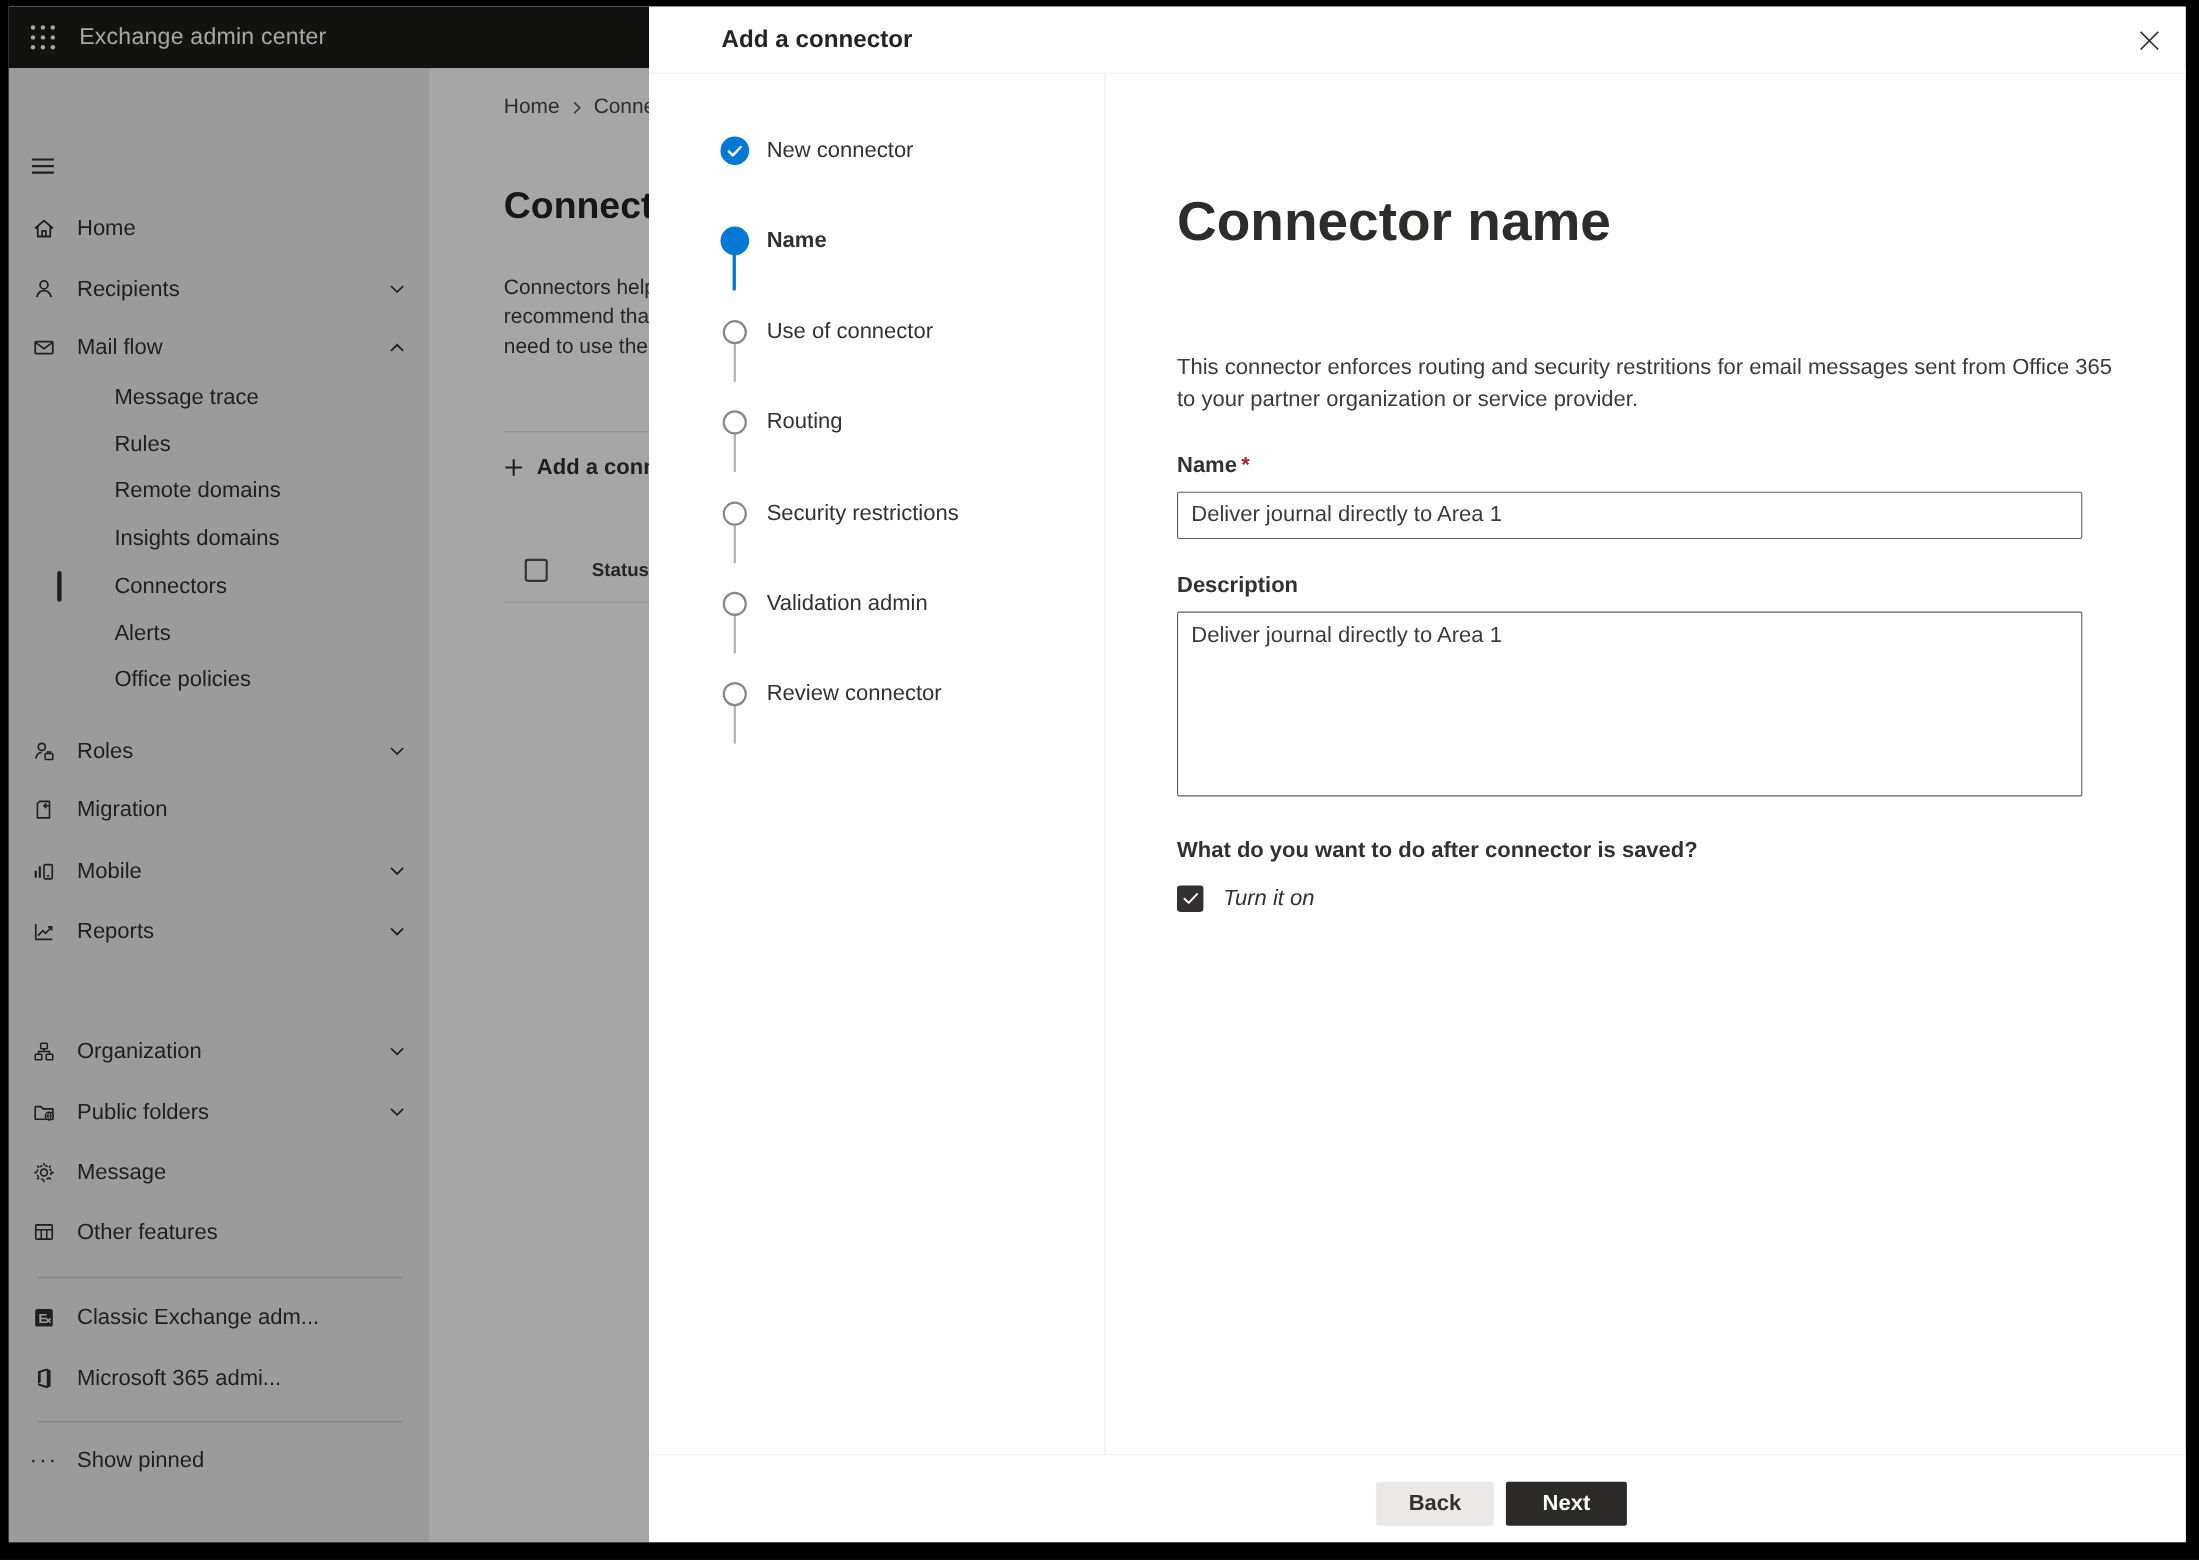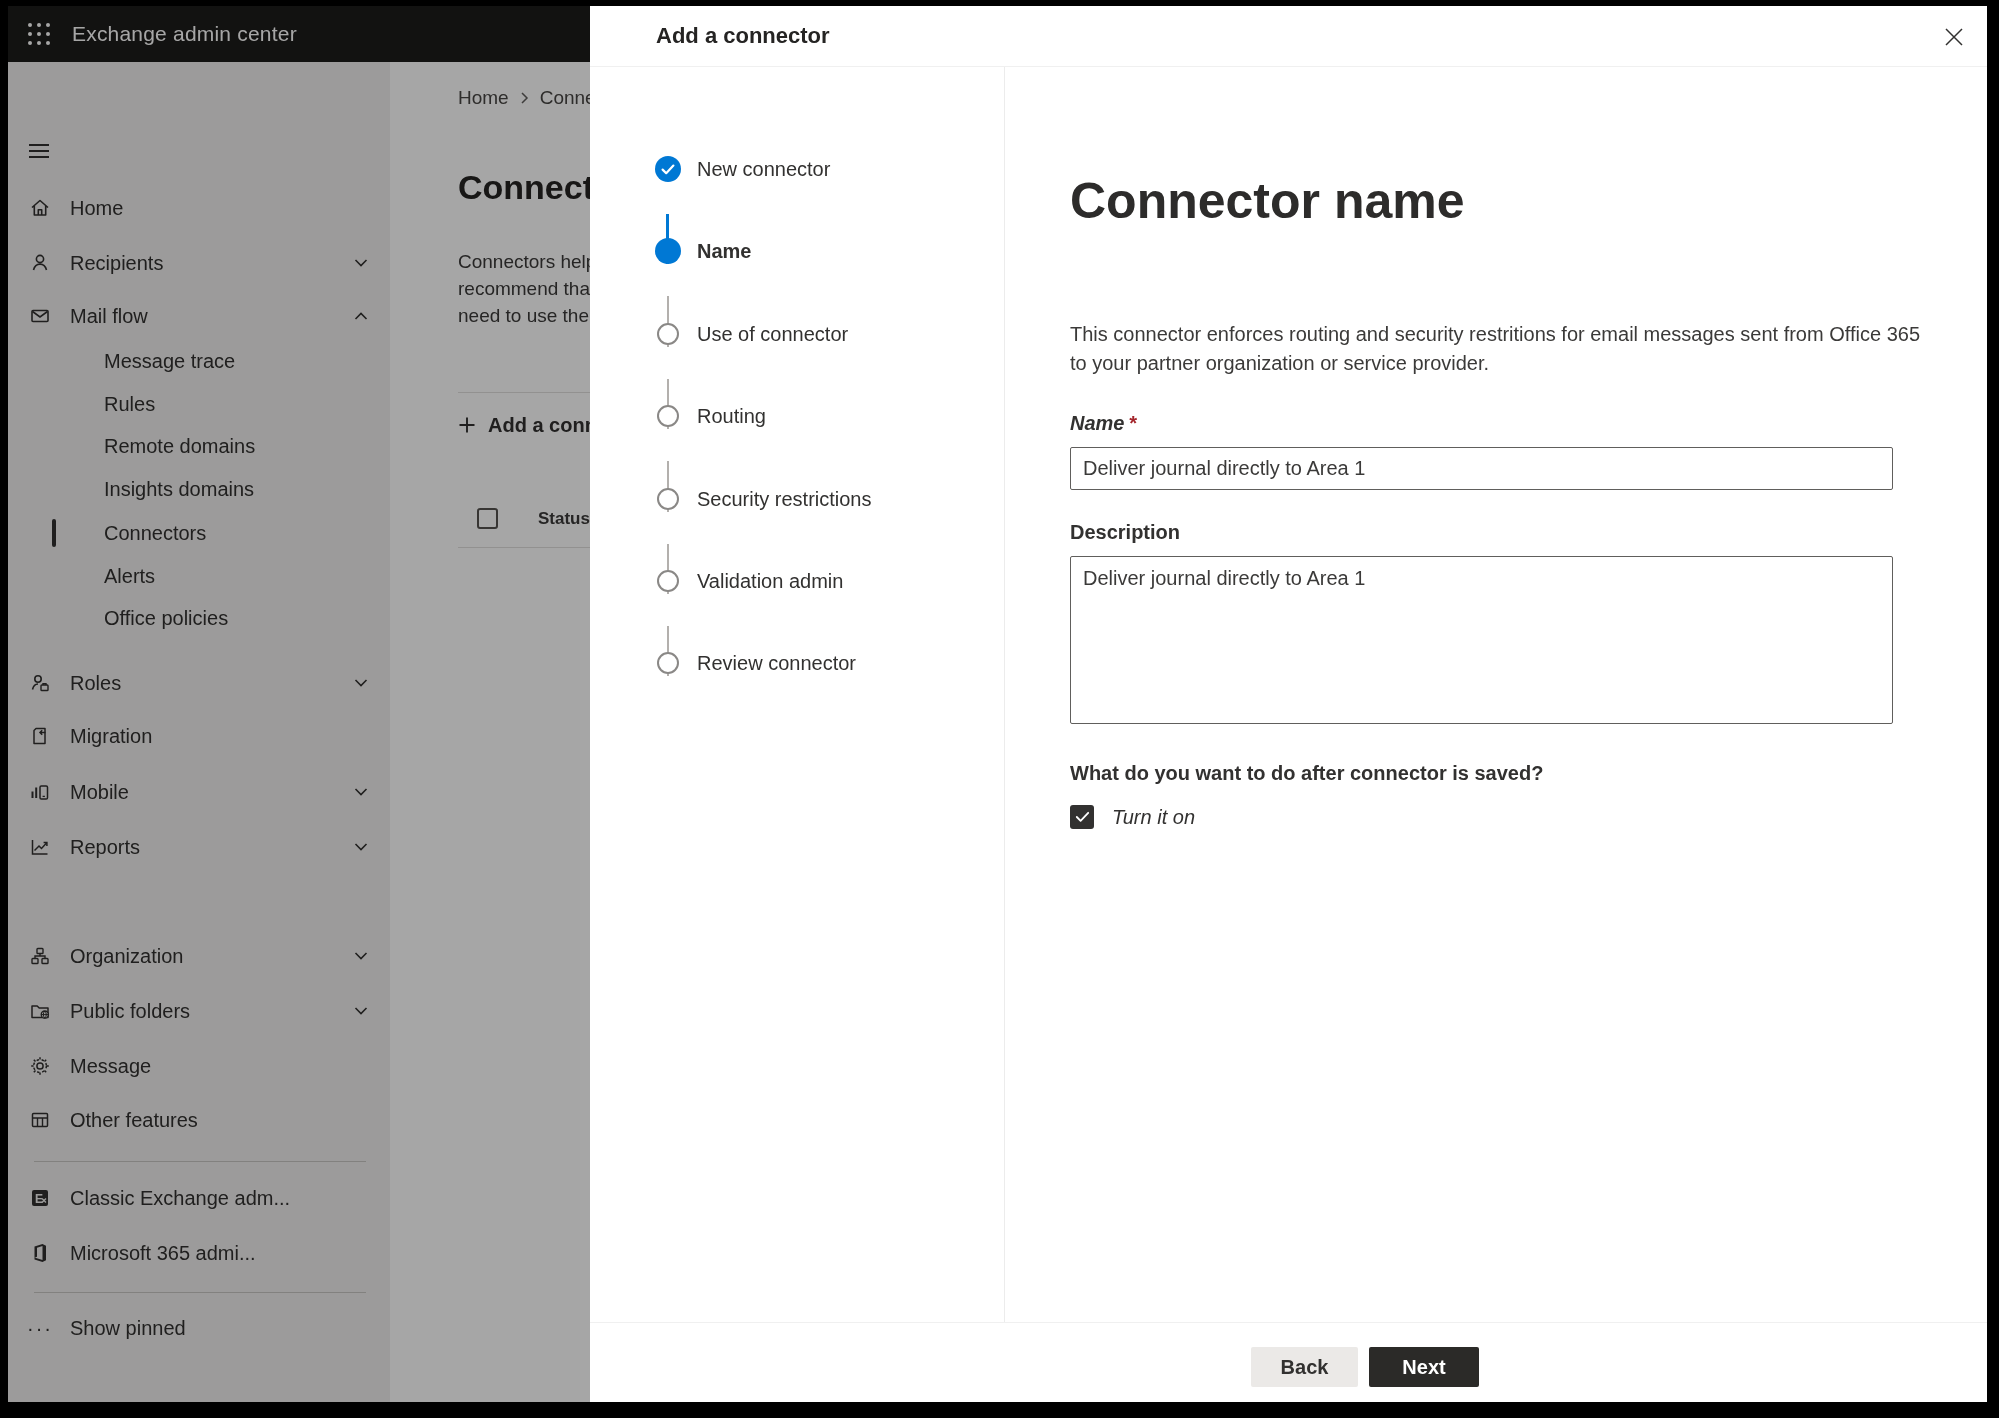--- a/index.html
+++ b/index.html
@@ -46,7 +46,7 @@
 
   
   .steps { position:absolute; left:0; top:61px; width:415px; bottom:80px; border-right:1px solid #ececec; }
-  .step { position:absolute; left:0; right:0; height:32px; cursor:pointer;margin-top:32px; }
+  .step { position:absolute; left:0; right:0; height:32px; cursor:pointer; }
   .step-label { position:absolute; left:107px; top:50%; transform:translateY(-50%); font-size:20px; color:#323130; white-space:nowrap; }
   .step.current .step-label { font-weight:700; }
   .dot-done, .dot-current { position:absolute; left:65px; top:50%; transform:translateY(-50%); width:26px; height:26px; border-radius:50%; background:#0078d4; display:flex; align-items:center; justify-content:center; }

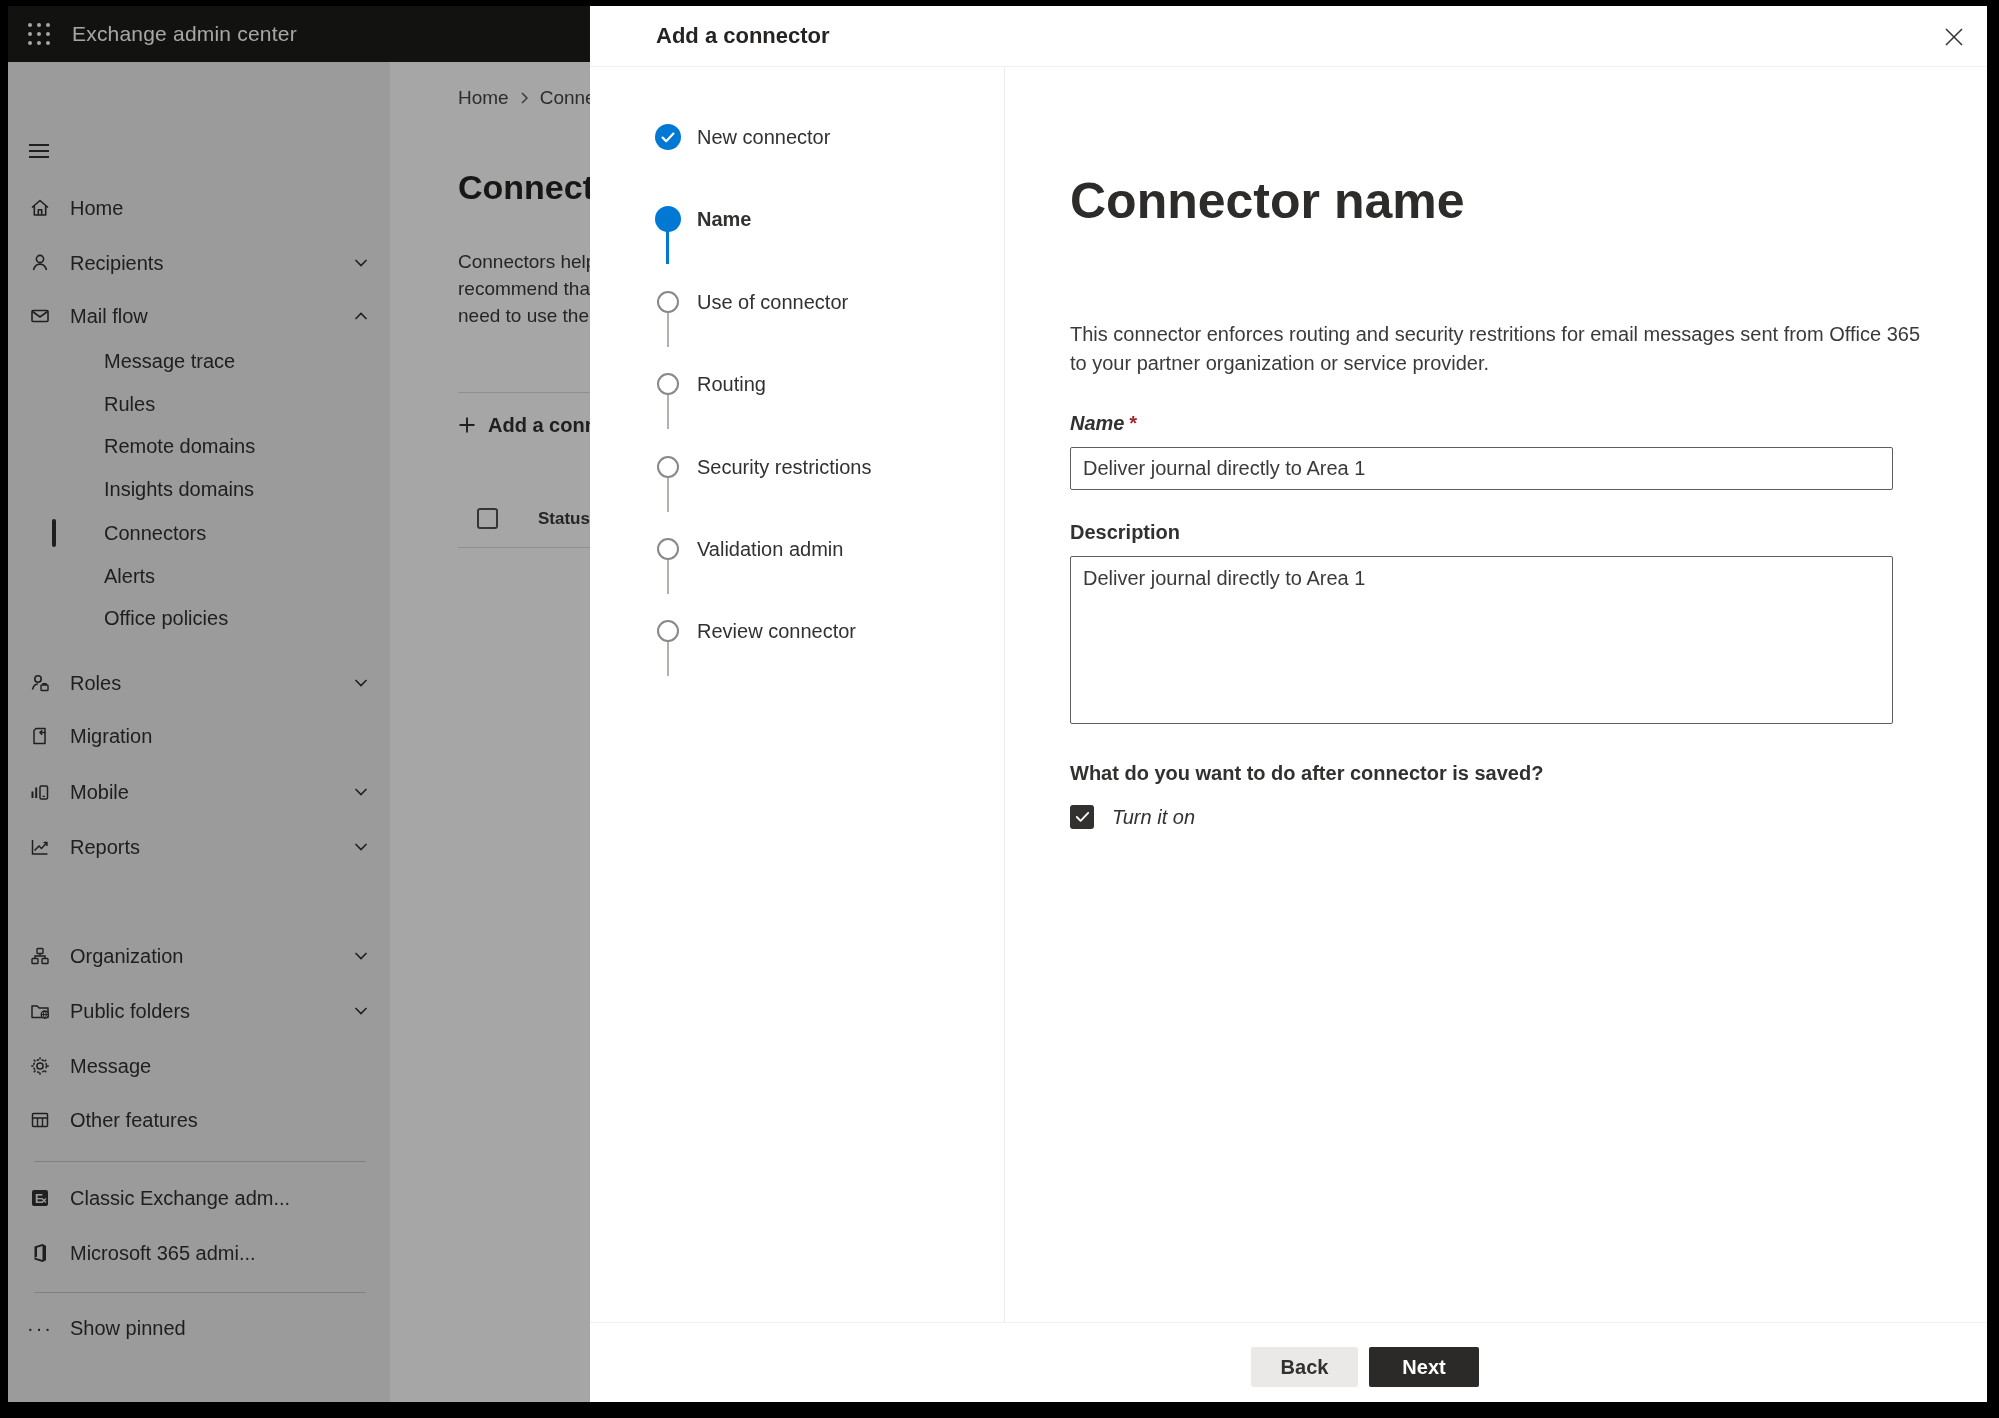--- a/index.html
+++ b/index.html
@@ -59,7 +59,7 @@
   .content-desc { position:absolute; left:480px; top:314px; font-size:20px; line-height:29px; color:#3b3a39; }
   .fld-label { position:absolute; left:480px; font-size:20px; font-weight:700; color:#323130; }
   .fld-label .req { color:#a4262c; font-weight:700; margin-left:4px; }
-  .name-label { top:406px;font-style:italic; }
+  .name-label { top:406px; }
   .name-input { position:absolute; left:480px; top:441px; width:823px; height:43px; border:1px solid #605e5c; border-radius:2px; font-family:"Liberation Sans",sans-serif; font-size:20px; color:#3b3a39; padding:0 12px; background:#fff; outline:none; }
   .desc-label { top:515px; }
   .desc-area { position:absolute; left:480px; top:550px; width:823px; height:168px; border:1px solid #605e5c; border-radius:2px; font-family:"Liberation Sans",sans-serif; font-size:20px; color:#3b3a39; padding:10px 12px; background:#fff; resize:none; outline:none; }

